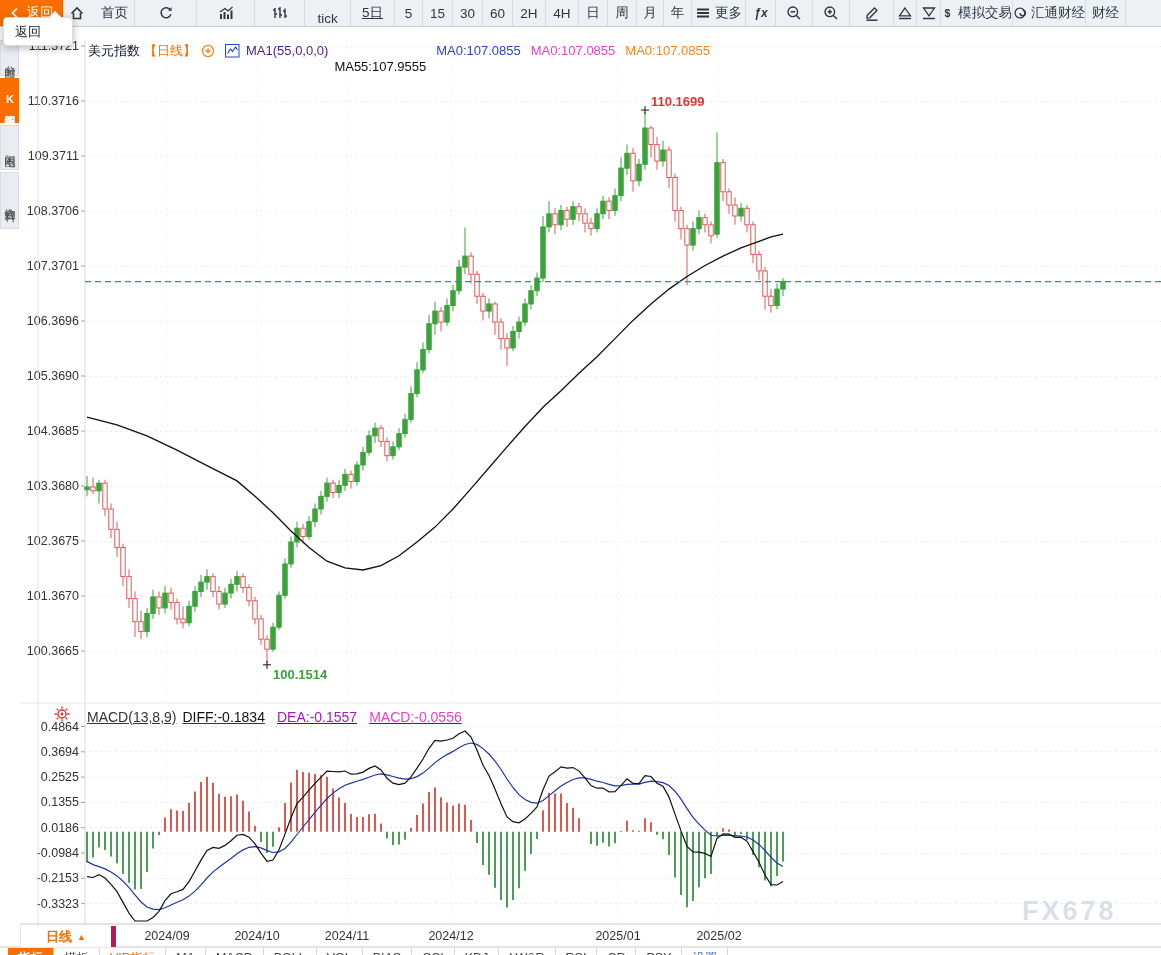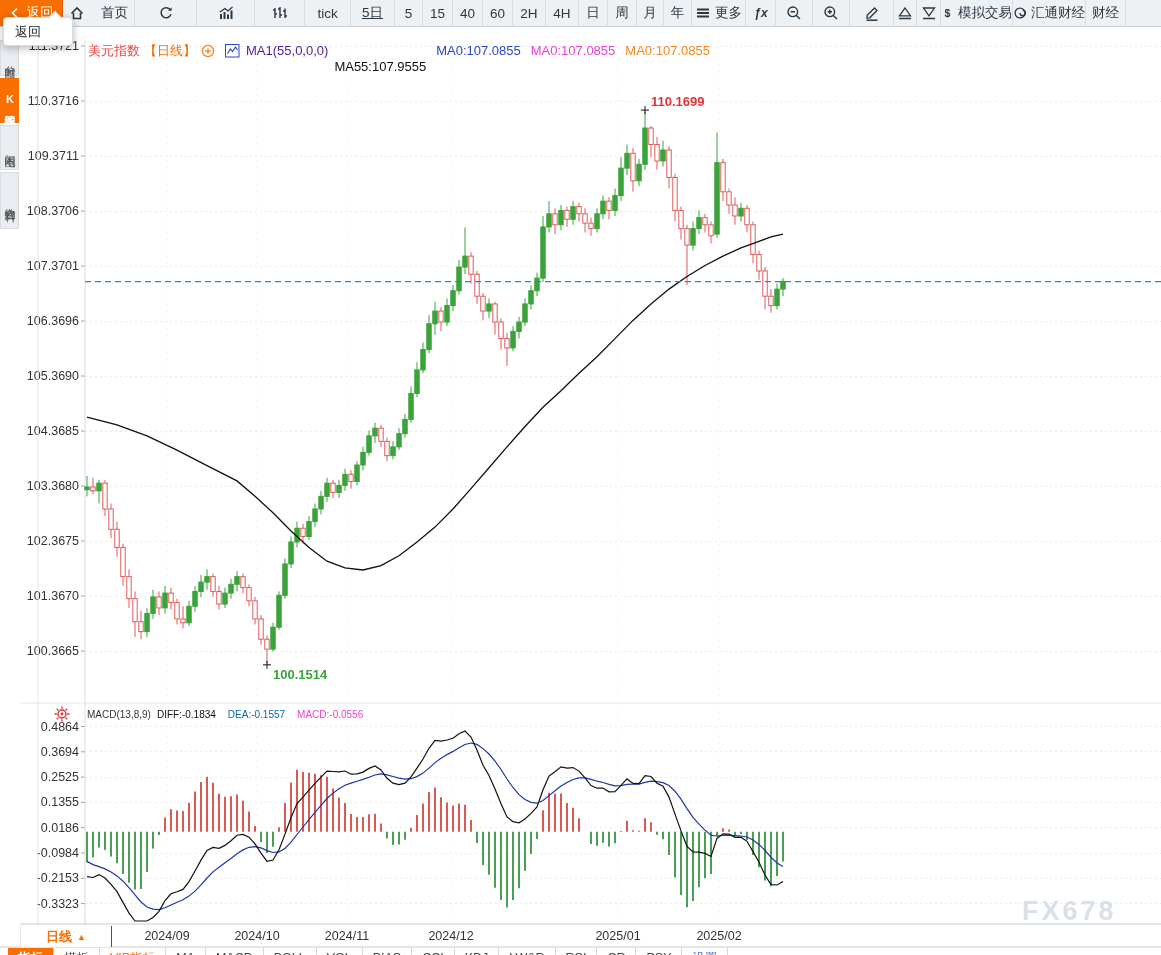--- a/index.html
+++ b/index.html
@@ -542,7 +542,7 @@
           <path d="M3 3 v10 M3 5 h-2 M3 9 h2 M8 2 v11 M8 4 h-2 M8 10 h2 M13 3.5 v9.5 M13 6 h-2 M13 11 h2" stroke="currentColor" stroke-width="1.4" fill="none"></path>
         </svg>
       </div>
-      <div class="tb-btn" style="width: 46px;">
+      <div class="tb-btn" style="width: 46px; align-items: flex-end;">
         <span>tick</span>
       </div>
       <div class="tb-btn" style="width: 44px; text-decoration: underline;">

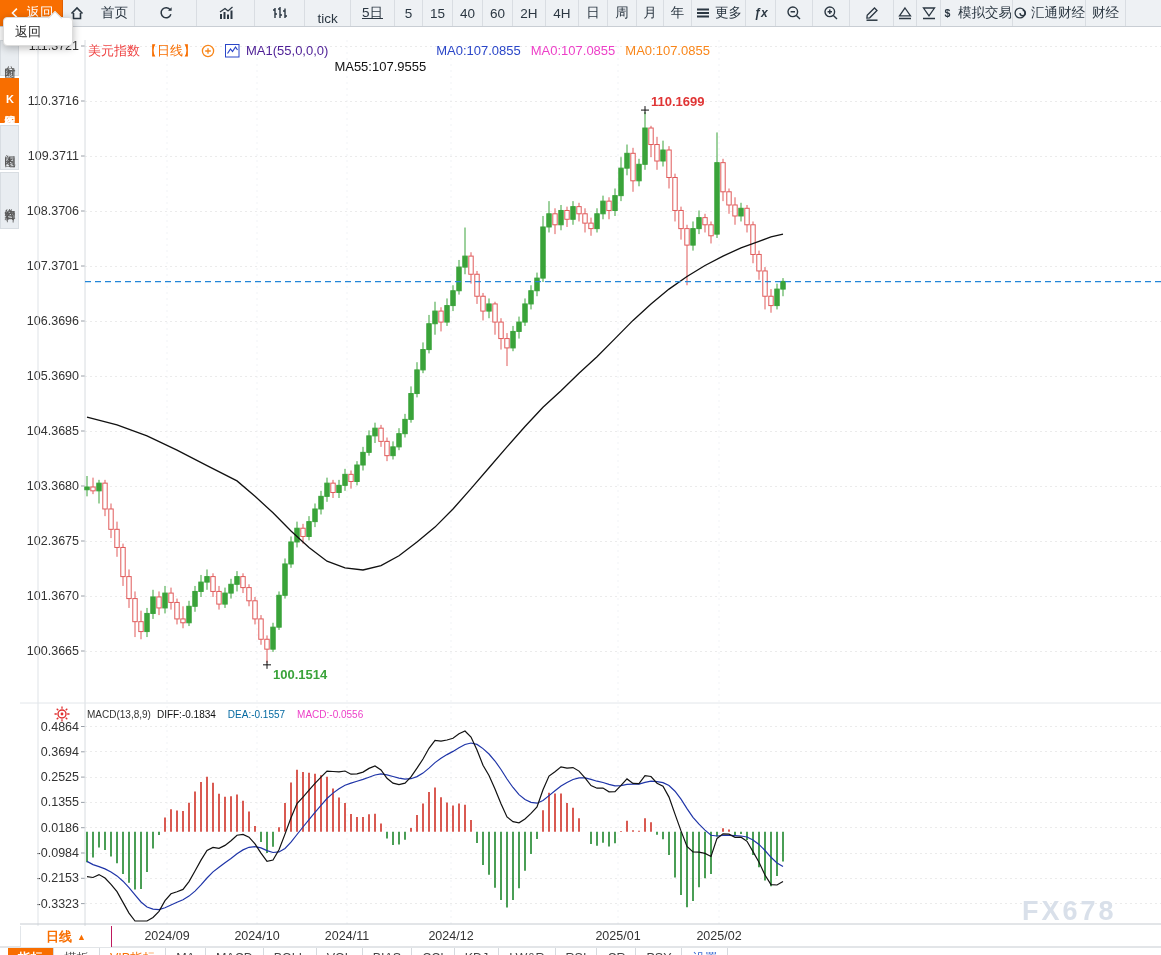--- a/index.html
+++ b/index.html
@@ -555,7 +555,7 @@
         <span>15</span>
       </div>
       <div class="tb-btn" style="width: 30px;">
-        <span>40</span>
+        <span>30</span>
       </div>
       <div class="tb-btn" style="width: 30px;">
         <span>60</span>

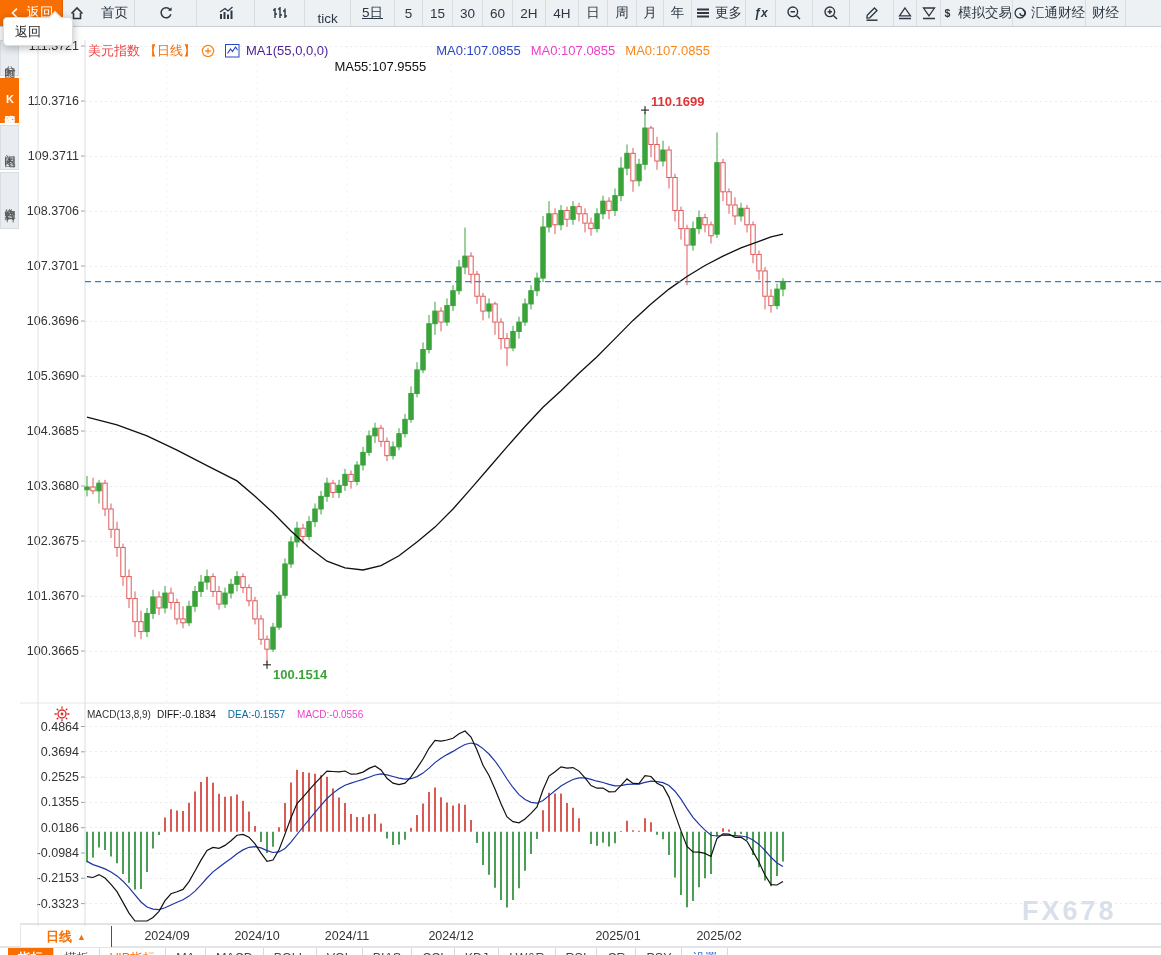--- a/index.html
+++ b/index.html
@@ -31,7 +31,7 @@
   
   .legend{position:absolute;left:88px;top:27px;display:flex;gap:10px;align-items:center;
           font-size:13px;z-index:10;white-space:nowrap;}
-  .legend .sym{color:#ef4444;}
+  .legend .sym{color:#0f172a;}
   .legend .per{color:#f86e00;}
   .legend .macfg{color:#4c1d95;}
   .legend .ma55{color:#111;margin-top:32px;}

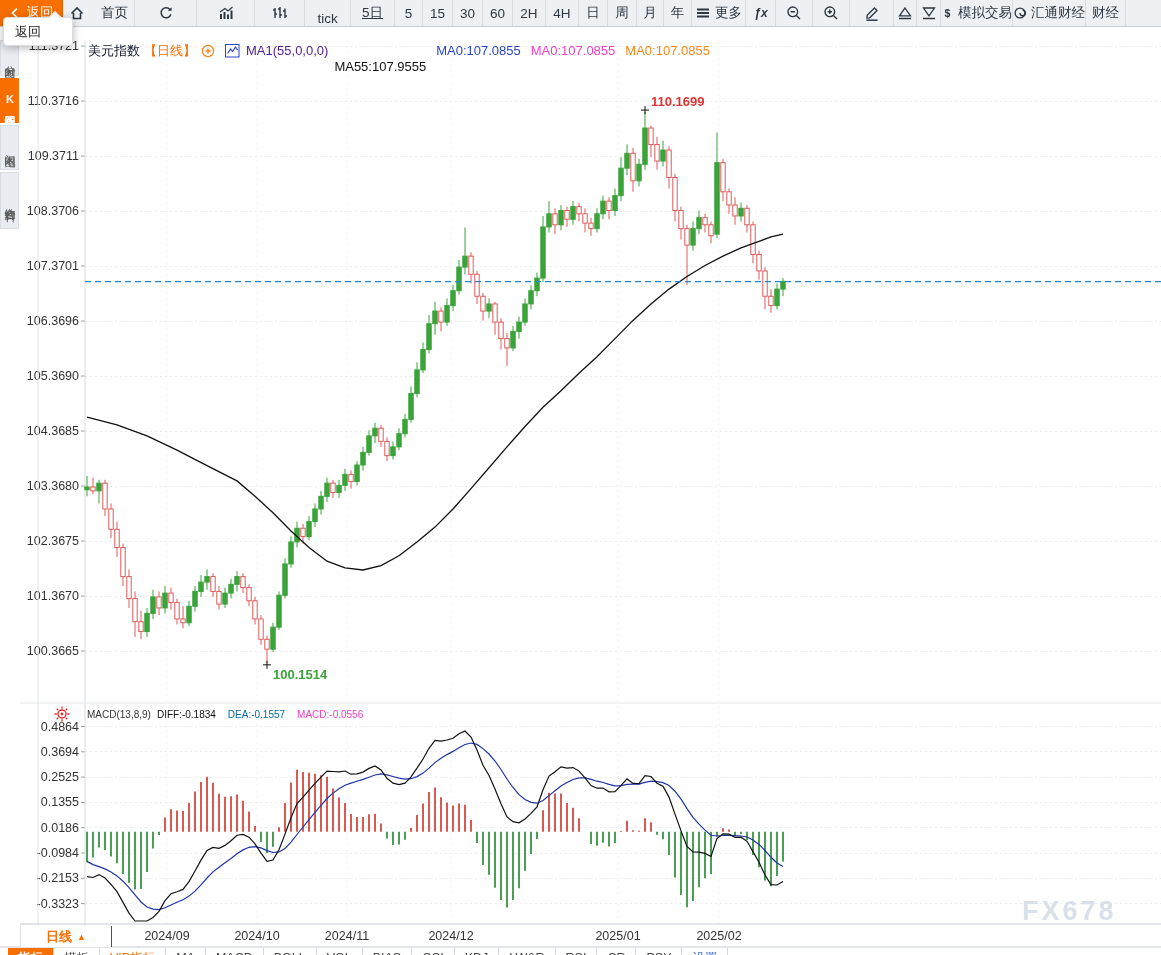--- a/index.html
+++ b/index.html
@@ -39,7 +39,7 @@
   .legend .ma0m{color:#ed3fc8;}
   .legend .ma0o{color:#f9861a;}
   .mlegend{position:absolute;left:87px;top:709px;display:flex;gap:12px;align-items:center;
-          font-size:10px;z-index:10;white-space:nowrap;}
+          font-size:14px;z-index:10;white-space:nowrap;text-decoration:underline;}
   .mlegend .t{color:#333;}
   .mlegend .diff{color:#111;}
   .mlegend .dea{color:#0369a1;}

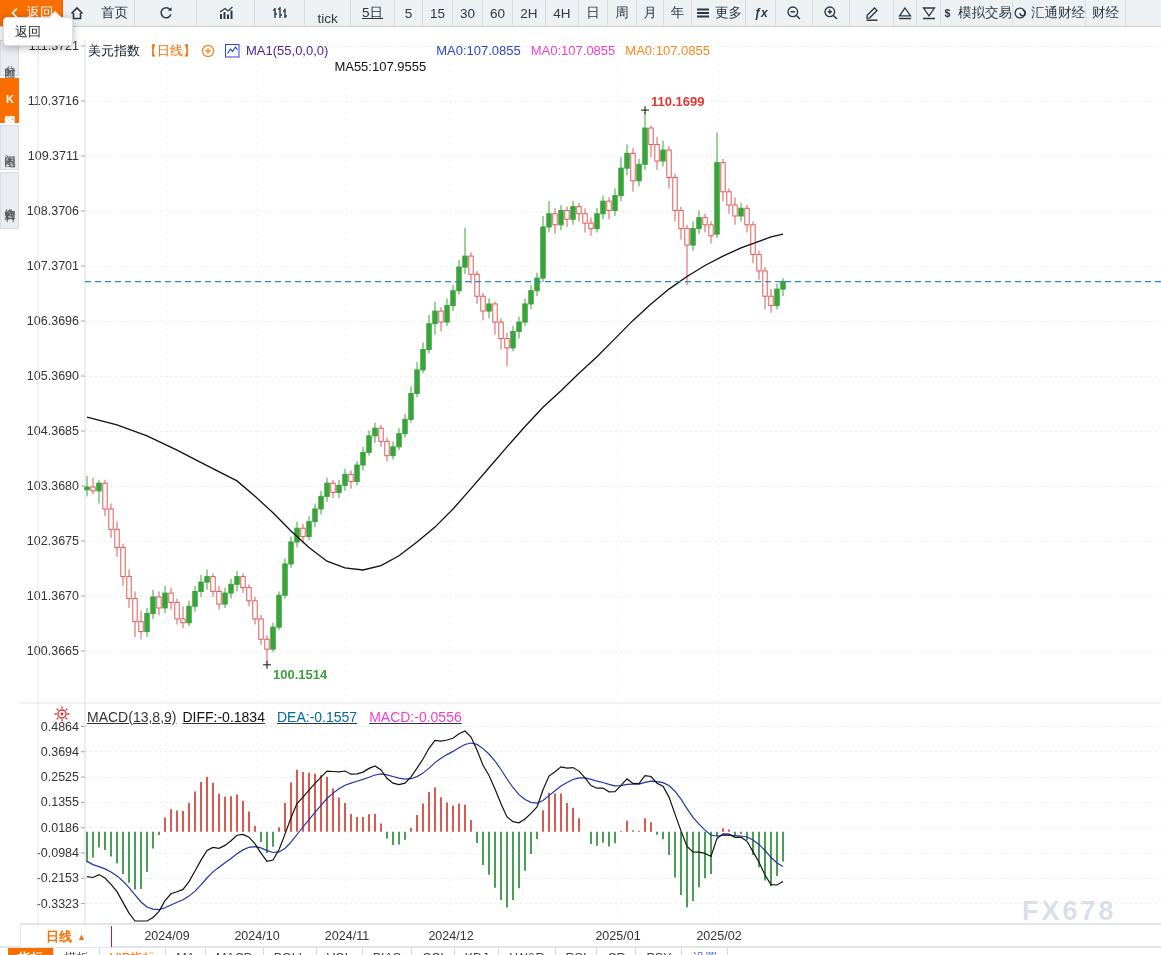--- a/index.html
+++ b/index.html
@@ -42,7 +42,7 @@
           font-size:14px;z-index:10;white-space:nowrap;text-decoration:underline;}
   .mlegend .t{color:#333;}
   .mlegend .diff{color:#111;}
-  .mlegend .dea{color:#0369a1;}
+  .mlegend .dea{color:#a21caf;}
   .mlegend .mv{color:#ed3fc8;}
   .gearbox{position:absolute;left:53px;top:705px;width:20px;height:20px;z-index:10;cursor:pointer;}
   

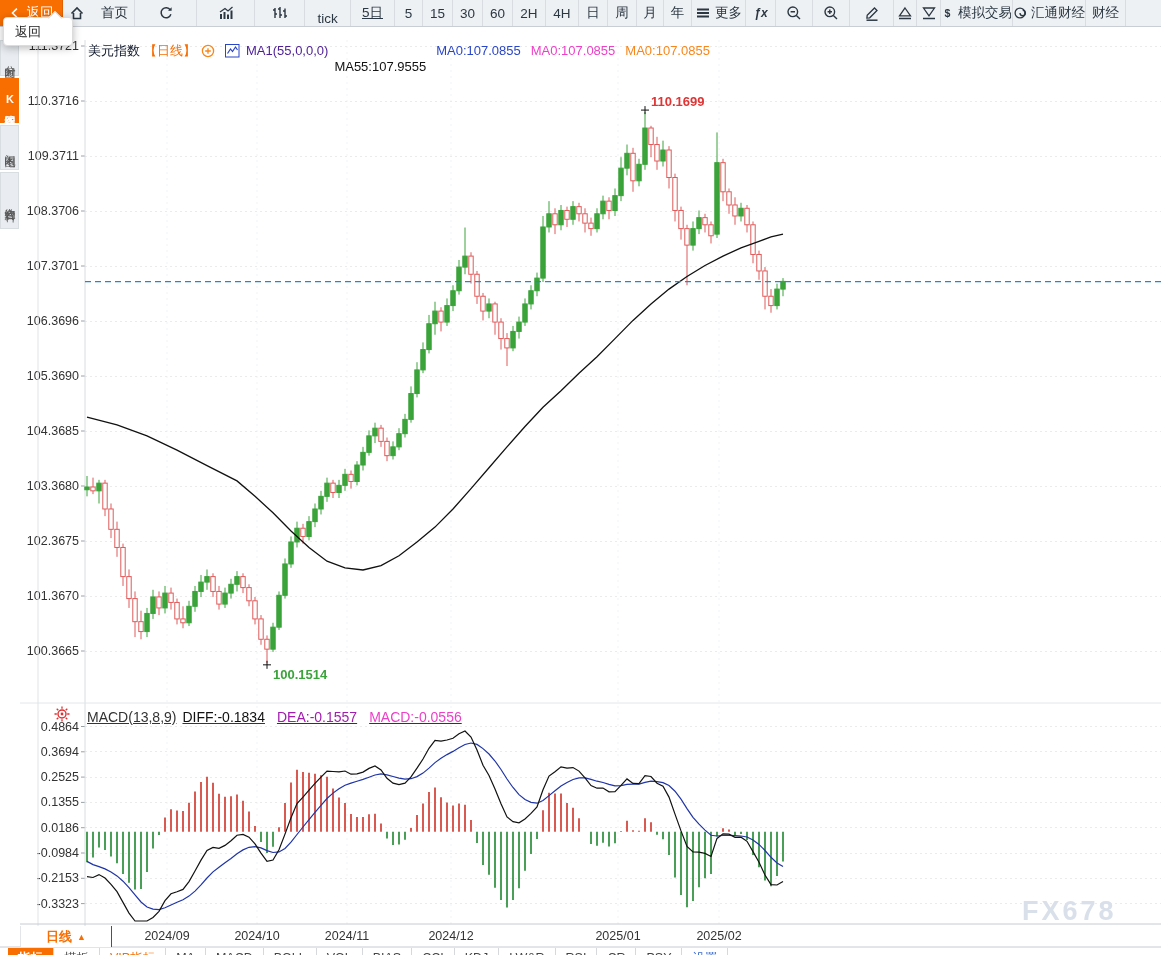--- a/index.html
+++ b/index.html
@@ -47,7 +47,7 @@
   .gearbox{position:absolute;left:53px;top:705px;width:20px;height:20px;z-index:10;cursor:pointer;}
   
   .period-box{position:absolute;left:20px;top:926px;width:90px;height:21px;background:#fff;
-          border-right:1px solid #be185d;border-left:1px solid #e2e6ea;z-index:12;display:flex;
+          border-right:5px solid #be185d;border-left:1px solid #e2e6ea;z-index:12;display:flex;
           align-items:center;justify-content:center;gap:5px;color:#f86e00;font-size:13px;
           font-weight:bold;cursor:pointer;}
   .period-box .arr{font-size:9px;}

